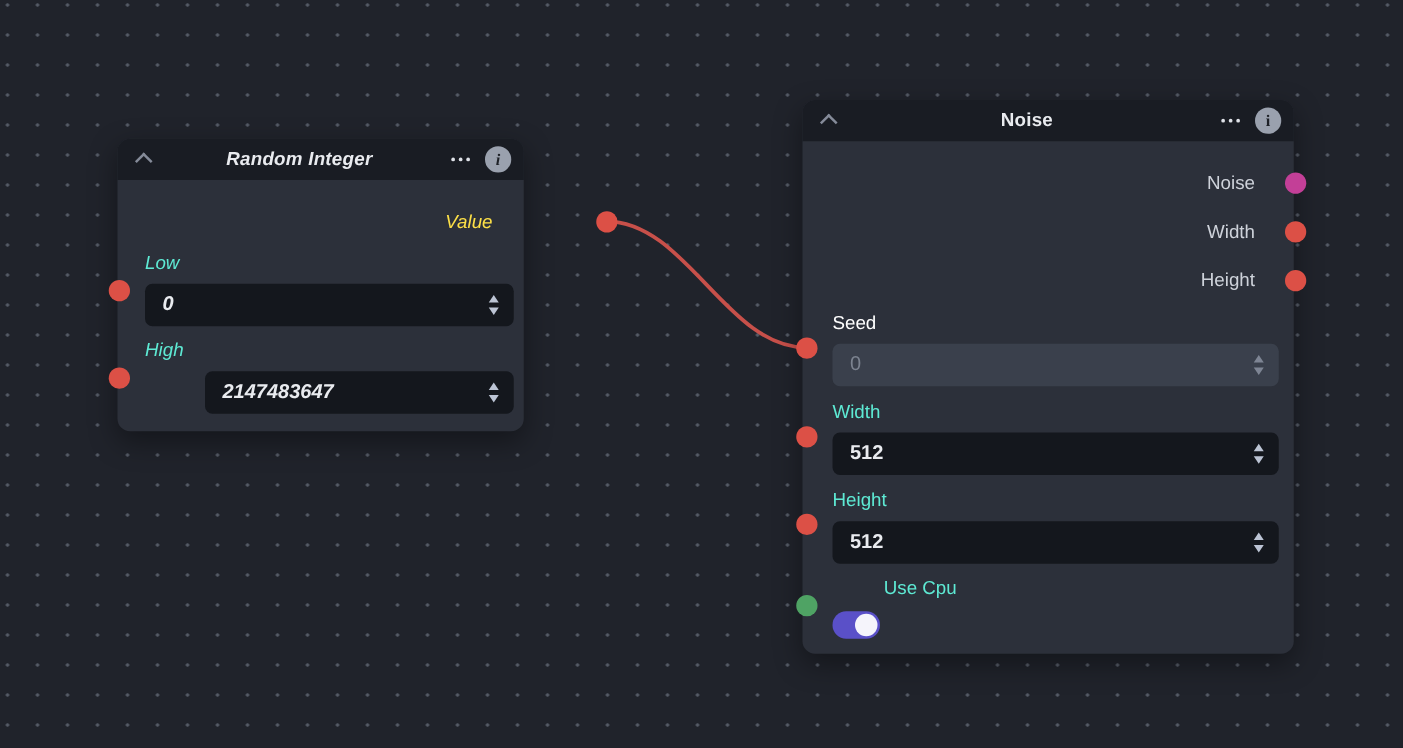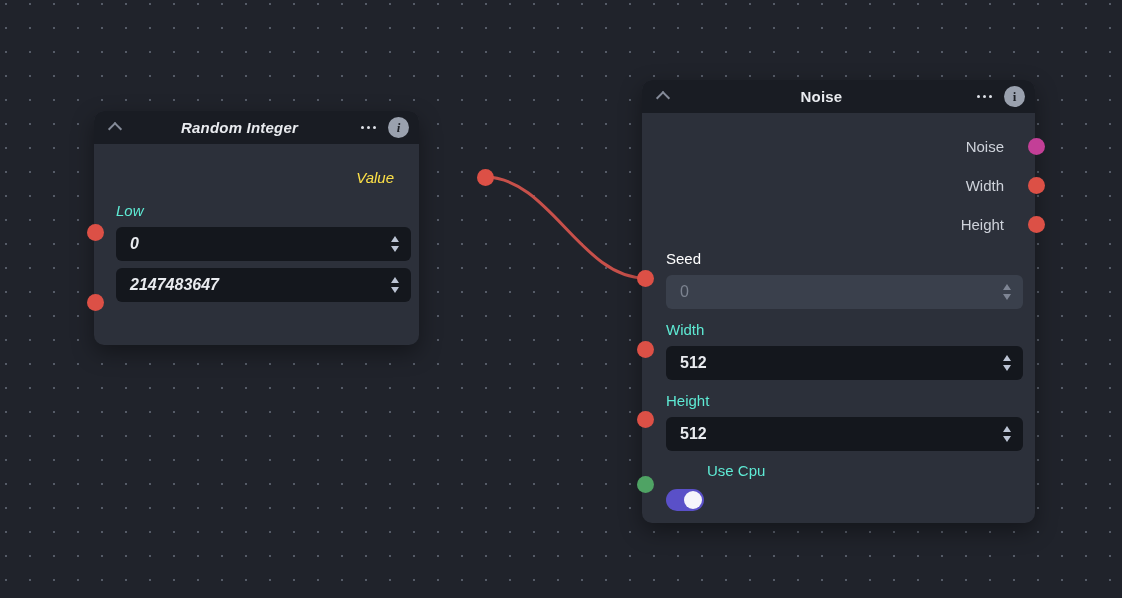--- a/index.html
+++ b/index.html
@@ -111,6 +111,7 @@
         <span class="tri-down"></span>
       </span>
     </div>
+    <div class="w-label" style="margin-top:11px;">High</div>
     <div class="field" style="margin-top:7px;">
       <span>2147483647</span>
       <span class="stepper">

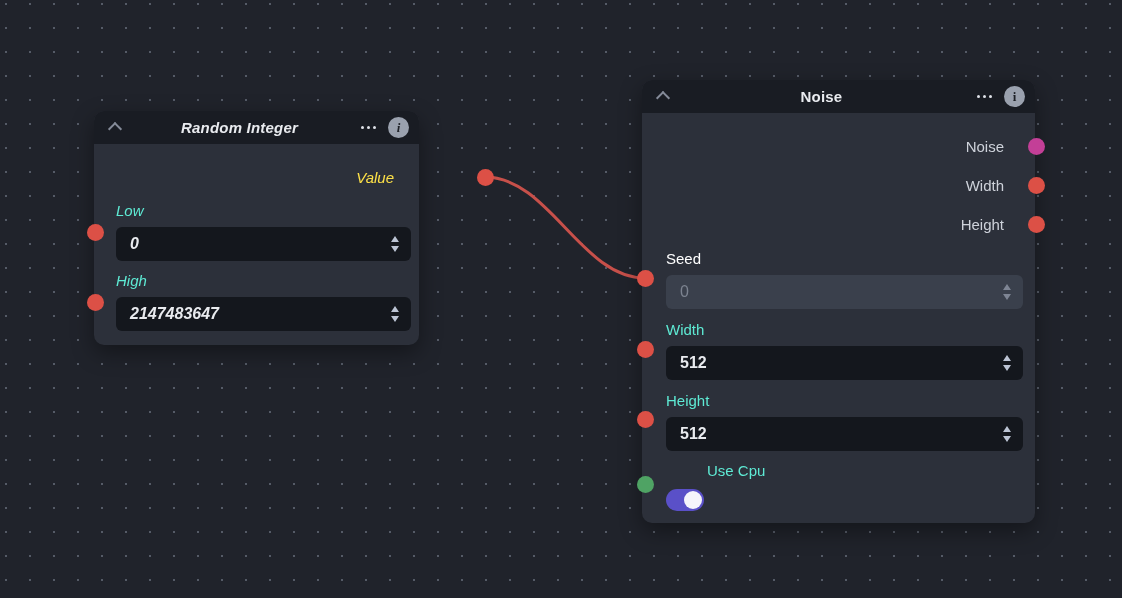--- a/index.html
+++ b/index.html
@@ -112,7 +112,7 @@
       </span>
     </div>
     <div class="w-label" style="margin-top:11px;">High</div>
-    <div class="field" style="margin-top:7px;">
+    <div class="field" style="margin-top:7px;margin-left:48px;">
       <span>2147483647</span>
       <span class="stepper">
         <span class="tri-up"></span>

